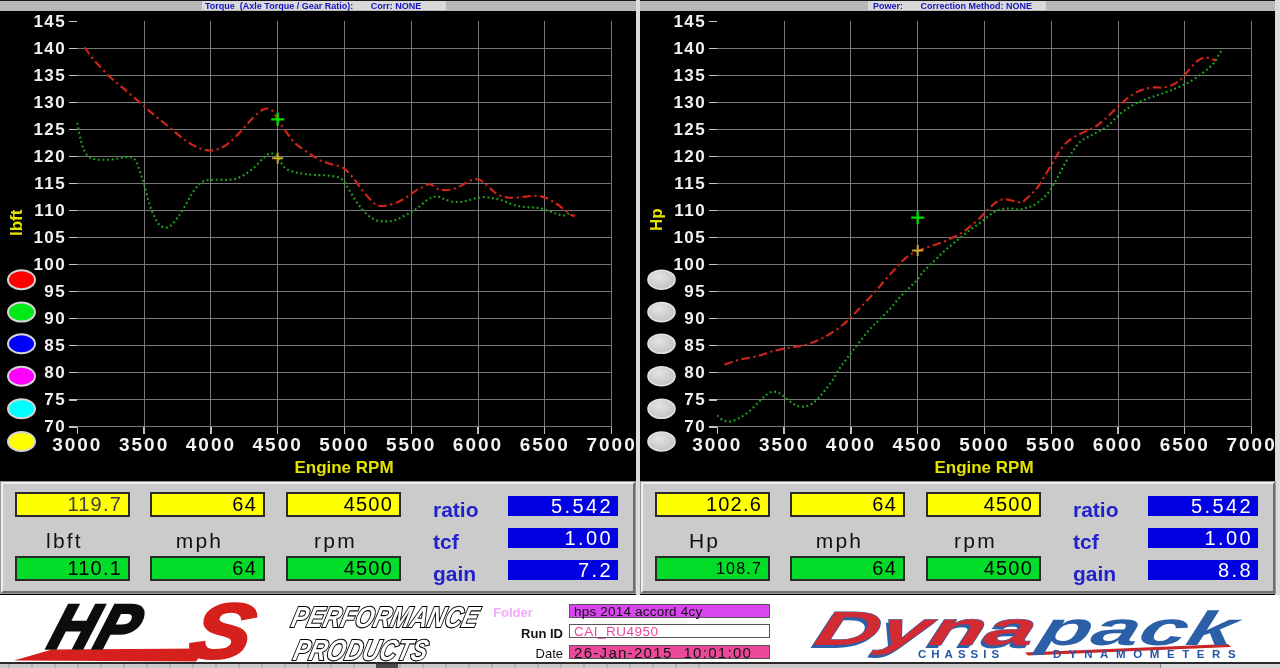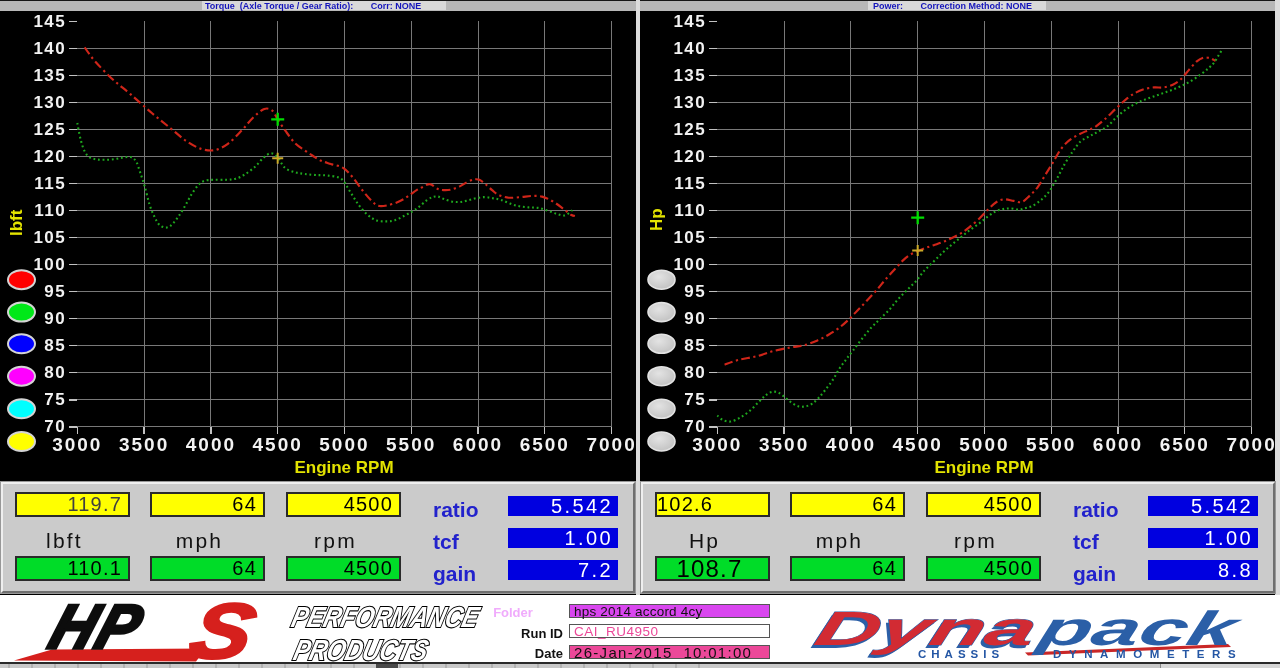--- a/index.html
+++ b/index.html
@@ -123,7 +123,7 @@
     <div style="position:absolute;left:508px;top:560px;width:110px;height:20px;background:#0000e0;border:0px solid #2a2a2a;box-sizing:border-box;color:#fff;font-size:20px;text-align:right;padding-right:5px;line-height:20px;letter-spacing:2.4px">7.2</div>
 <div style="position:absolute;left:640px;top:481px;width:636px;height:113px;background:#989898"></div>
     <div style="position:absolute;left:641px;top:482px;width:634px;height:111px;background:#cbcbcb;border:2px solid;border-color:#efefef #6f6f6f #6f6f6f #efefef;box-sizing:border-box"></div>
-    <div style="position:absolute;left:655px;top:492px;width:115px;height:25px;background:#ffff00;border:2px solid #2a2a2a;box-sizing:border-box;color:#000;font-size:20px;padding-right:6px;line-height:21px;letter-spacing:1.2px">102.6</div>
+    <div style="position:absolute;left:655px;top:492px;width:115px;height:25px;background:#ffff00;border:2px solid #2a2a2a;box-sizing:border-box;color:#000;font-size:20px;text-align:right;padding-right:6px;line-height:21px;letter-spacing:1.2px">102.6</div>
     <div style="position:absolute;left:790px;top:492px;width:115px;height:25px;background:#ffff00;border:2px solid #2a2a2a;box-sizing:border-box;color:#000;font-size:20px;text-align:right;padding-right:6px;line-height:21px;letter-spacing:1.2px">64</div>
     <div style="position:absolute;left:926px;top:492px;width:115px;height:25px;background:#ffff00;border:2px solid #2a2a2a;box-sizing:border-box;color:#000;font-size:20px;text-align:right;padding-right:6px;line-height:21px;letter-spacing:1.2px">4500</div>
     <div style="position:absolute;left:647px;top:529px;width:115px;text-align:center;font-size:21px;color:#111;letter-spacing:2.2px">Hp</div>

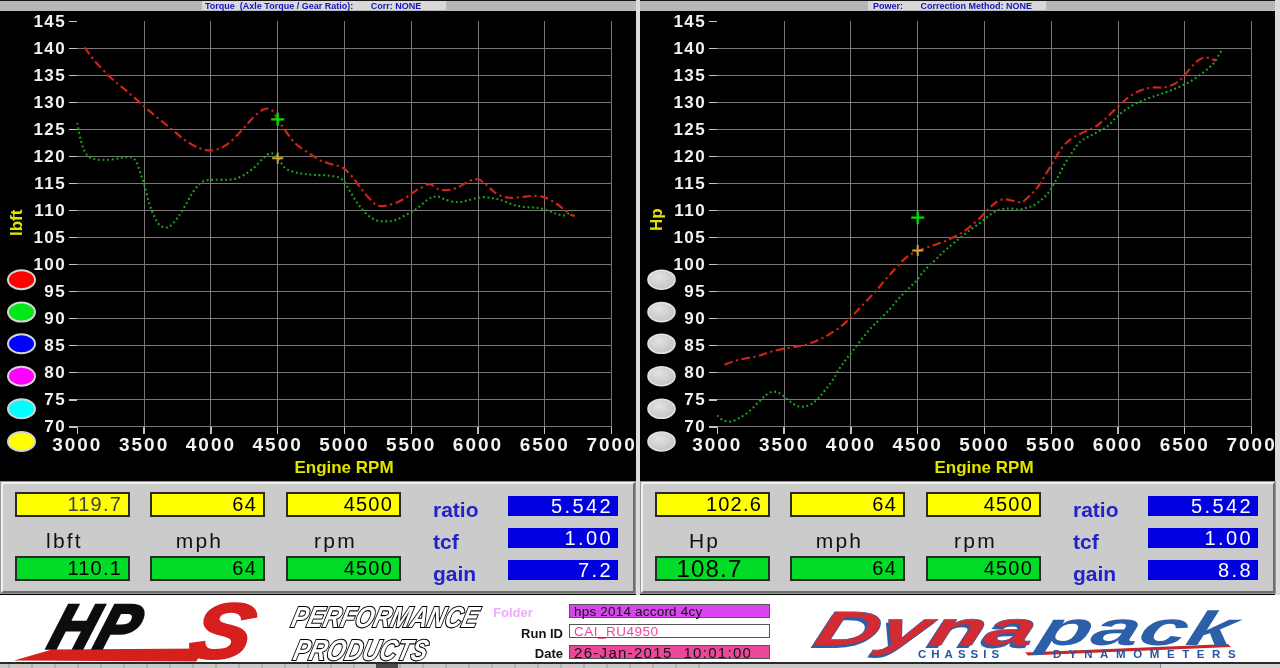--- a/index.html
+++ b/index.html
@@ -129,7 +129,7 @@
     <div style="position:absolute;left:647px;top:529px;width:115px;text-align:center;font-size:21px;color:#111;letter-spacing:2.2px">Hp</div>
     <div style="position:absolute;left:782px;top:529px;width:115px;text-align:center;font-size:21px;color:#111;letter-spacing:2.2px">mph</div>
     <div style="position:absolute;left:918px;top:529px;width:115px;text-align:center;font-size:21px;color:#111;letter-spacing:2.2px">rpm</div>
-    <div style="position:absolute;left:655px;top:556px;width:115px;height:25px;background:#00dc28;border:2px solid #2a2a2a;box-sizing:border-box;color:#000;font-size:24px;text-align:center;padding-right:6px;line-height:21px;letter-spacing:1.2px">108.7</div>
+    <div style="position:absolute;left:655px;top:556px;width:115px;height:25px;background:#00dc28;border:2px solid #2a2a2a;box-sizing:border-box;color:#000;font-size:16px;text-align:right;padding-right:6px;line-height:21px;letter-spacing:1.2px">108.7</div>
     <div style="position:absolute;left:790px;top:556px;width:115px;height:25px;background:#00dc28;border:2px solid #2a2a2a;box-sizing:border-box;color:#000;font-size:20px;text-align:right;padding-right:6px;line-height:21px;letter-spacing:1.2px">64</div>
     <div style="position:absolute;left:926px;top:556px;width:115px;height:25px;background:#00dc28;border:2px solid #2a2a2a;box-sizing:border-box;color:#000;font-size:20px;text-align:right;padding-right:6px;line-height:21px;letter-spacing:1.2px">4500</div>
     <div style="position:absolute;left:1073px;top:498px;font-size:21px;font-weight:bold;color:#2222cc">ratio</div>

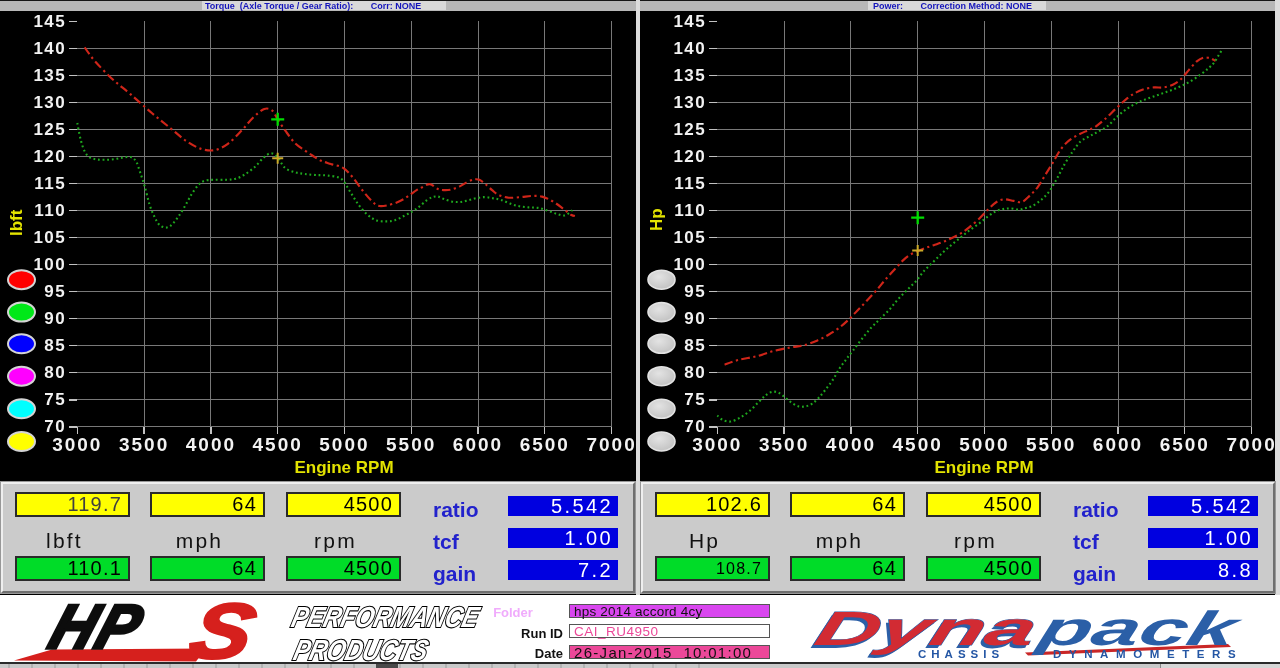--- a/index.html
+++ b/index.html
@@ -170,7 +170,7 @@
 <div style="position:absolute;left:569px;top:603.5px;width:201px;height:14px;background:#d946ef;border:1px solid #555;box-sizing:border-box;font-size:13.5px;line-height:13px;padding-left:4px;color:#111;letter-spacing:0.2px;white-space:nowrap">hps 2014 accord 4cy</div>
 <div style="position:absolute;left:463px;top:625.5px;width:100px;text-align:right;font-size:13px;font-weight:bold;color:#111">Run ID</div>
 <div style="position:absolute;left:569px;top:624px;width:201px;height:14px;background:#fff;border:1px solid #555;box-sizing:border-box;font-size:13.5px;line-height:13px;padding-left:4px;color:#ec4899;letter-spacing:0.5px;white-space:nowrap">CAI_RU4950</div>
-<div style="position:absolute;left:463px;top:646.0px;width:100px;text-align:right;font-size:13px;font-weight:bold;color:#111">Date</div>
+<div style="position:absolute;left:463px;top:646.0px;width:100px;text-align:right;font-size:13px;font-weight:normal;color:#111">Date</div>
 <div style="position:absolute;left:569px;top:644.5px;width:201px;height:14px;background:#ec4899;border:1px solid #555;box-sizing:border-box;font-size:15px;line-height:13px;padding-left:4px;color:#111;letter-spacing:1.3px;white-space:nowrap">26-Jan-2015&nbsp; 10:01:00</div>
 <div style="position:absolute;left:0;top:662px;width:1280px;height:1.5px;background:#2a2a2a"></div>
 <div style="position:absolute;left:0;top:663.5px;width:1280px;height:4.5px;background:#c9c9c9"></div>

